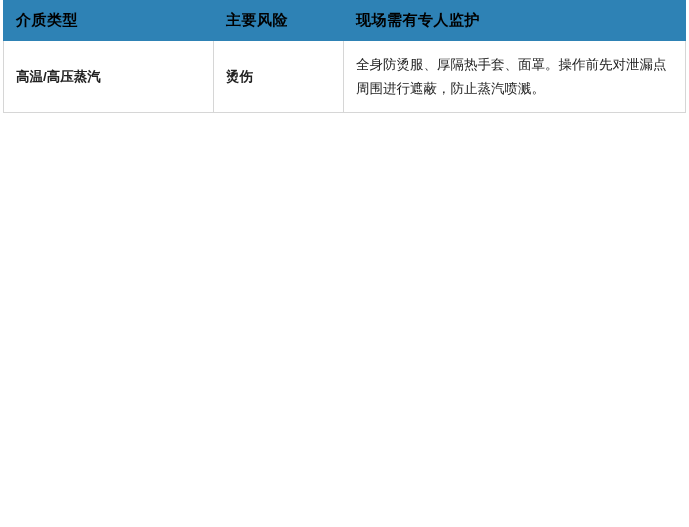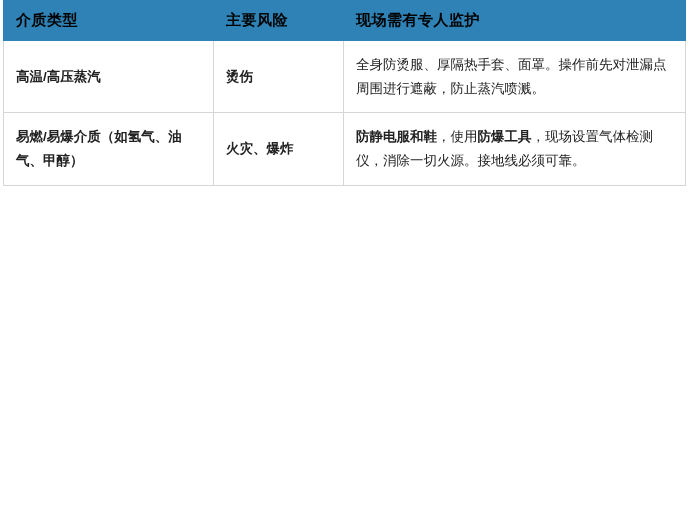--- a/index.html
+++ b/index.html
@@ -76,11 +76,6 @@
           <td class="col-risk">烫伤</td>
           <td class="col-measure"><span>全身防烫服、厚隔热手套、面罩。操作前先对泄漏点周围进行遮蔽，防止蒸汽喷溅。</span></td>
         </tr>
-        <tr>
-          <td class="col-type">易燃/易爆介质（如氢气、油气、甲醇）</td>
-          <td class="col-risk">火灾、爆炸</td>
-          <td class="col-measure"><span class="b">防静电服和鞋</span><span>，使用</span><span class="b">防爆工具</span><span>，现场设置气体检测仪，消除一切火源。接地线必须可靠。</span></td>
-        </tr>
       </tbody>
   </table>
 </div>

